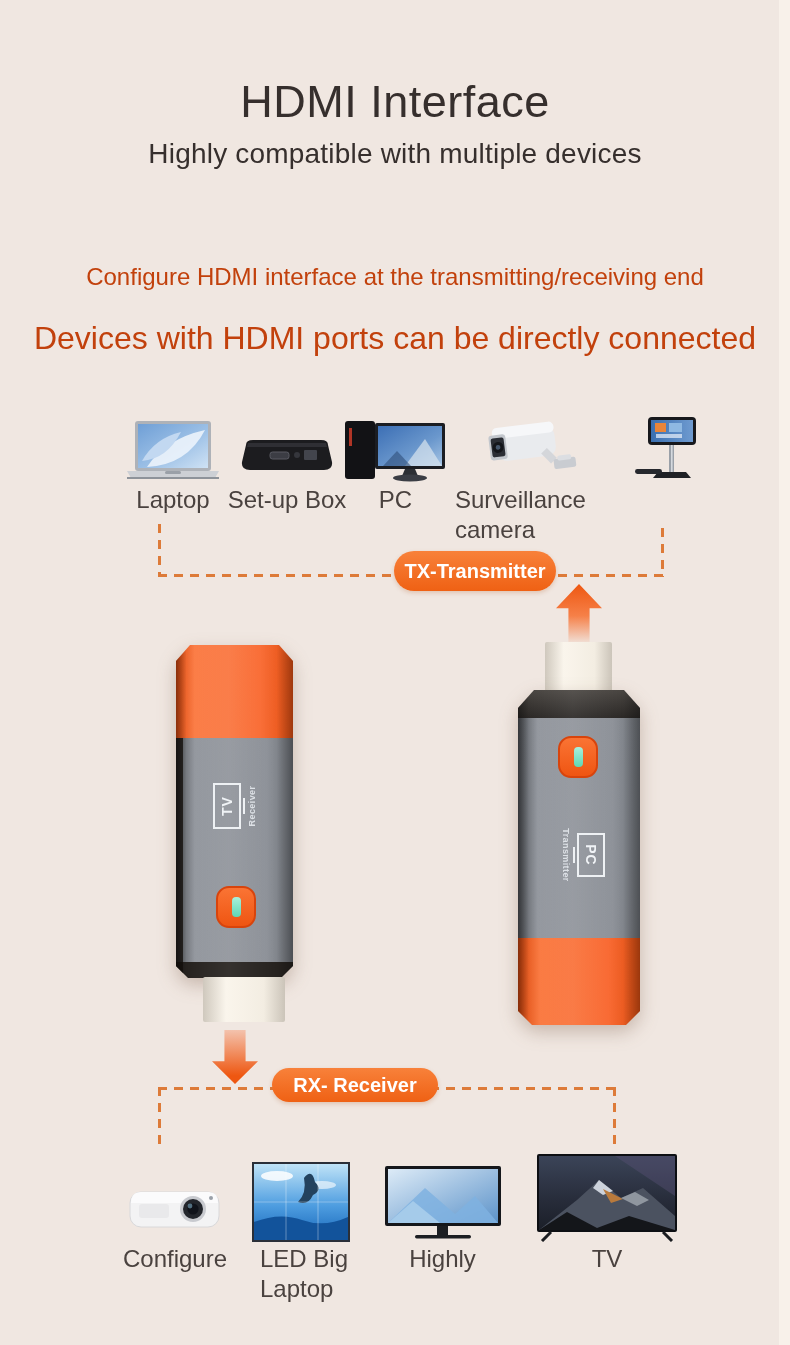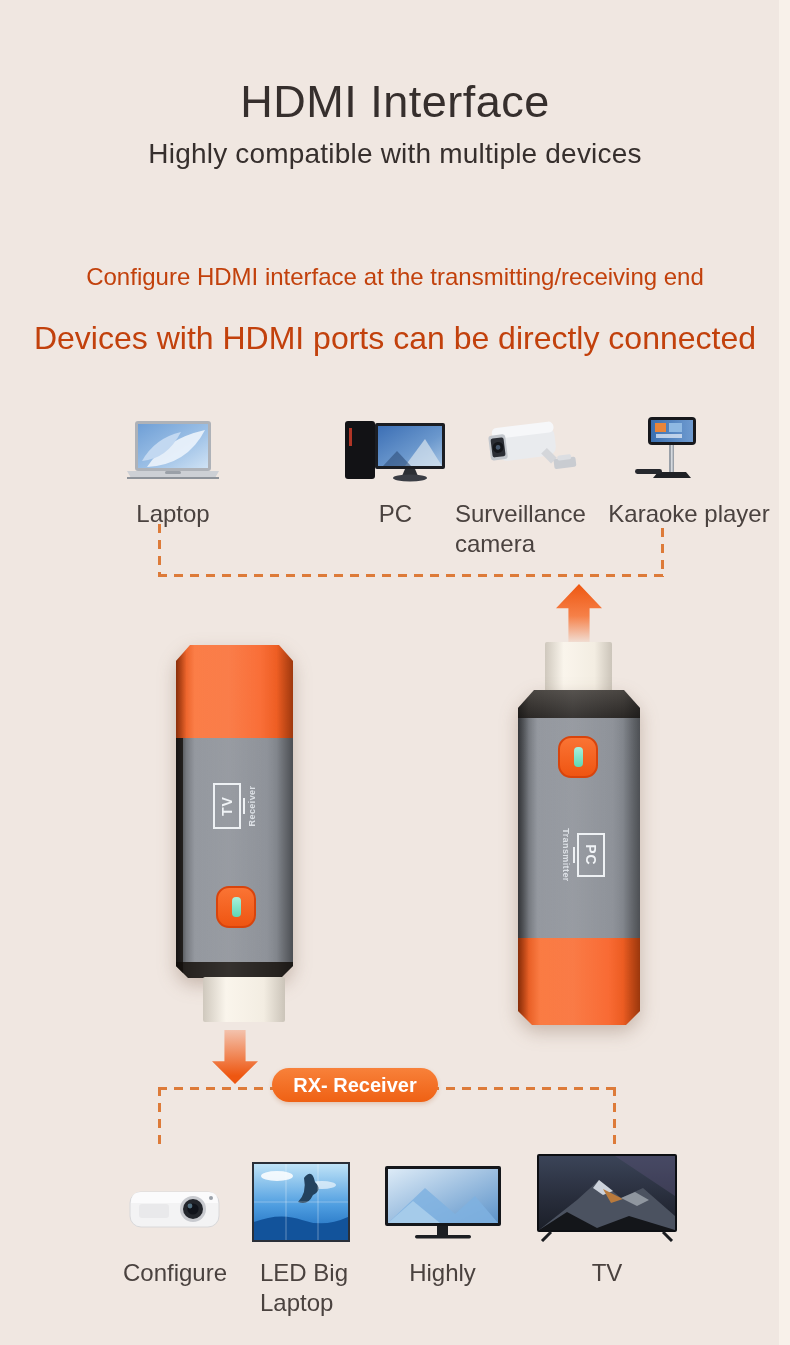--- a/index.html
+++ b/index.html
@@ -18,7 +18,7 @@
   .icon-area{display:flex;align-items:flex-end;justify-content:center;}
   .top-row .icon-area{height:78px;}
   .bot-row .icon-area{height:90px;}
-  .dev-label{margin-top:16px;font-size:24px;line-height:30px;color:#4a423f;text-align:center;}
+  .dev-label{margin-top:2px;font-size:24px;line-height:30px;color:#4a423f;text-align:center;}
   .dev-label.left{text-align:left;}
 
   .dash-h{position:absolute;height:3px;background:repeating-linear-gradient(90deg,#dd7b39 0 9px,transparent 9px 16px);}

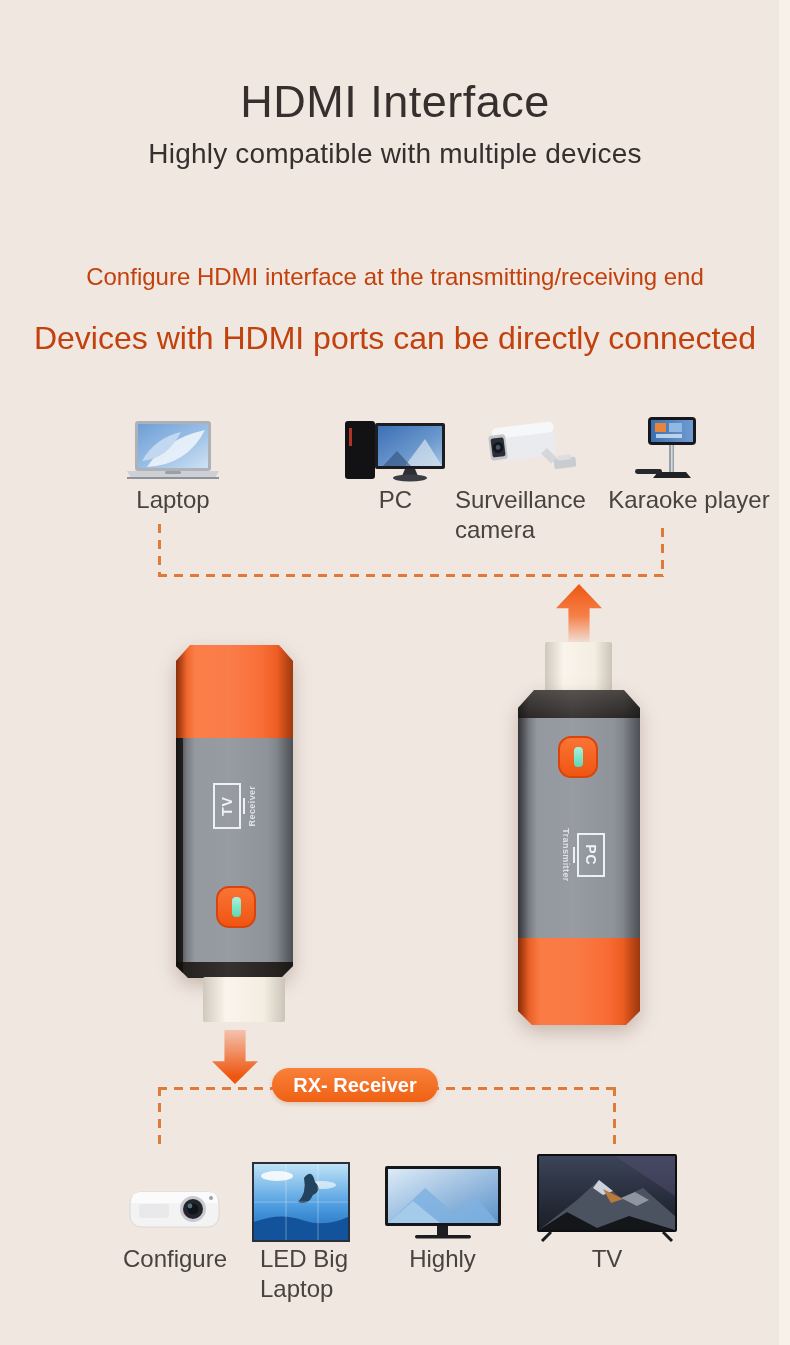--- a/index.html
+++ b/index.html
@@ -112,6 +112,18 @@
     <div class="dev-label">Laptop</div>
   </div>
 
+  <div class="device top-row" style="left:222px;top:405px;width:130px;">
+    <div class="icon-area">
+      <svg width="94" height="34" viewBox="0 0 94 34" style="margin-bottom:10px;">
+        <path d="M6 6 Q6 1 13 1 H81 Q88 1 88 6 L92 23 Q93 31 84 31 H10 Q1 31 2 23 Z" fill="#1c1c1f"></path>
+        <path d="M8 4 H86 L87 8 H7 Z" fill="#34343a" opacity=".8"></path>
+        <rect x="30" y="13" width="19" height="7" rx="2.5" fill="#3c3d44" stroke="#5a5b63" stroke-width="1"></rect>
+        <circle cx="57" cy="16" r="3" fill="#35363c"></circle>
+        <rect x="64" y="11" width="13" height="10" rx="1" fill="#43454d"></rect>
+      </svg>
+    </div>
+    <div class="dev-label">Set-up Box</div>
+  </div>
 
   <div class="device top-row" style="left:338px;top:405px;width:115px;">
     <div class="icon-area">

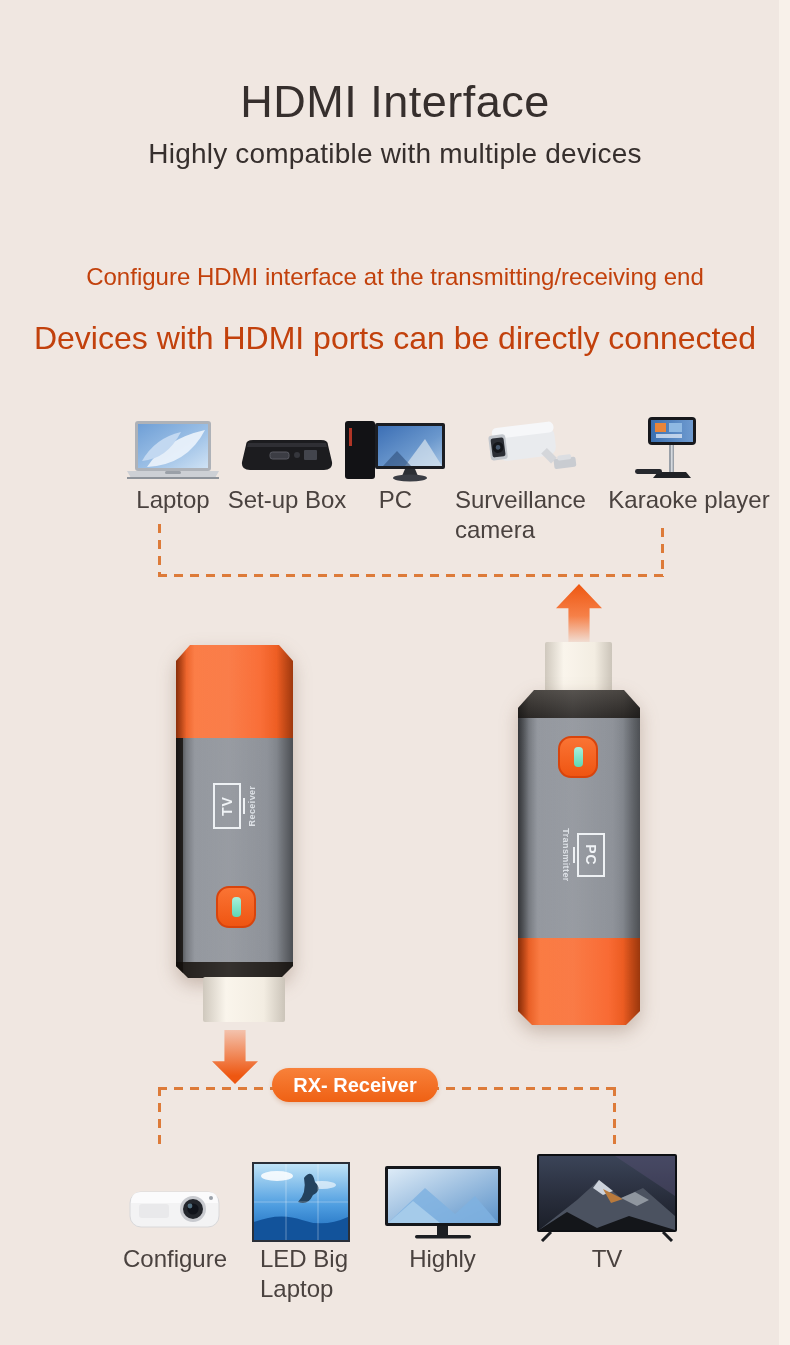--- a/index.html
+++ b/index.html
@@ -187,7 +187,6 @@
         <rect x="3" y="52" width="27" height="5" rx="2.4" fill="#26282d"></rect>
       </svg>
     </div>
-    <div class="dev-label">Karaoke player</div>
   </div>
 
   <div class="dash-v" style="left:158px;top:524px;height:53px;"></div>

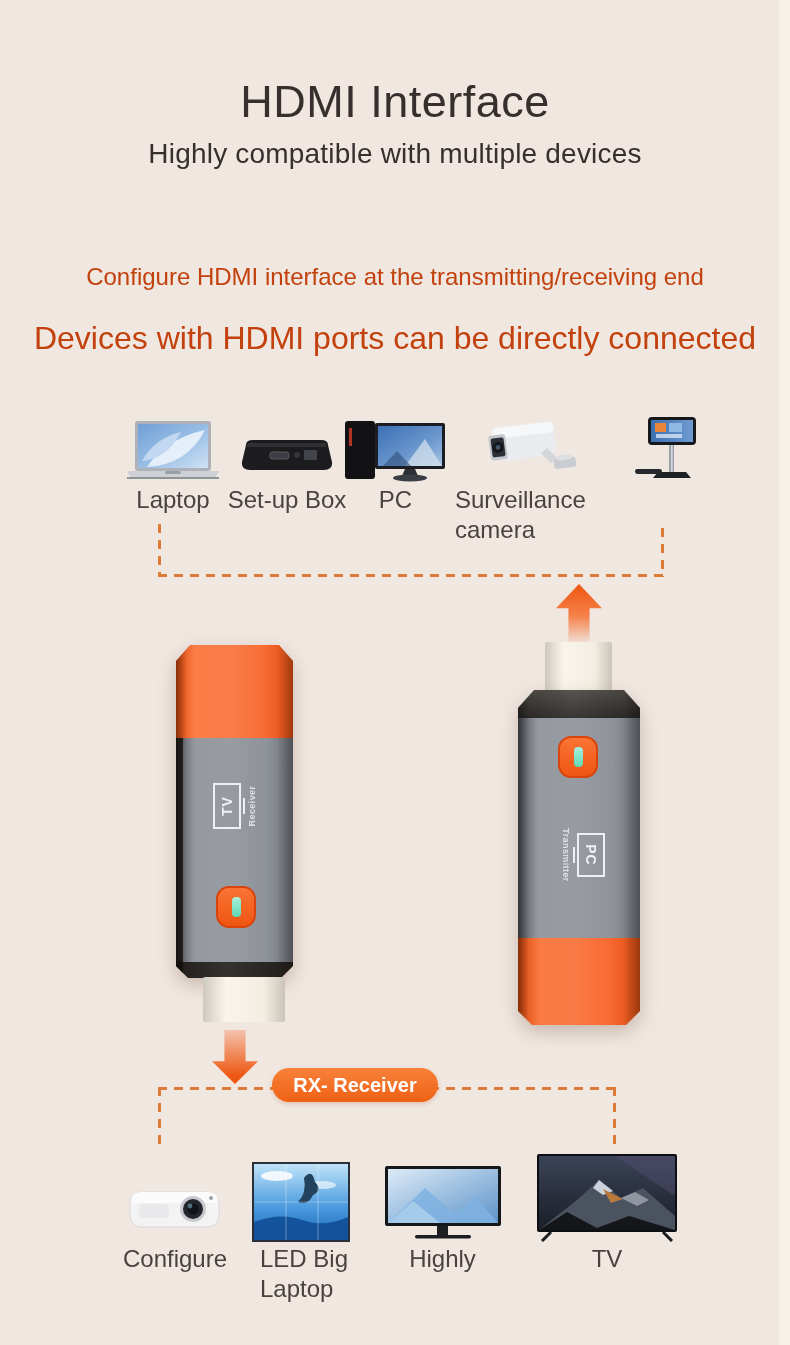--- a/index.html
+++ b/index.html
@@ -192,6 +192,7 @@
   <div class="dash-v" style="left:158px;top:524px;height:53px;"></div>
   <div class="dash-h" style="left:158px;top:574px;width:506px;"></div>
   <div class="dash-v" style="left:661px;top:528px;height:49px;"></div>
+  <div class="badge tx">TX-Transmitter</div>
   <div class="arrow-up"></div>
 
   <div class="dongle-wrap" style="left:176px;top:645px;">

